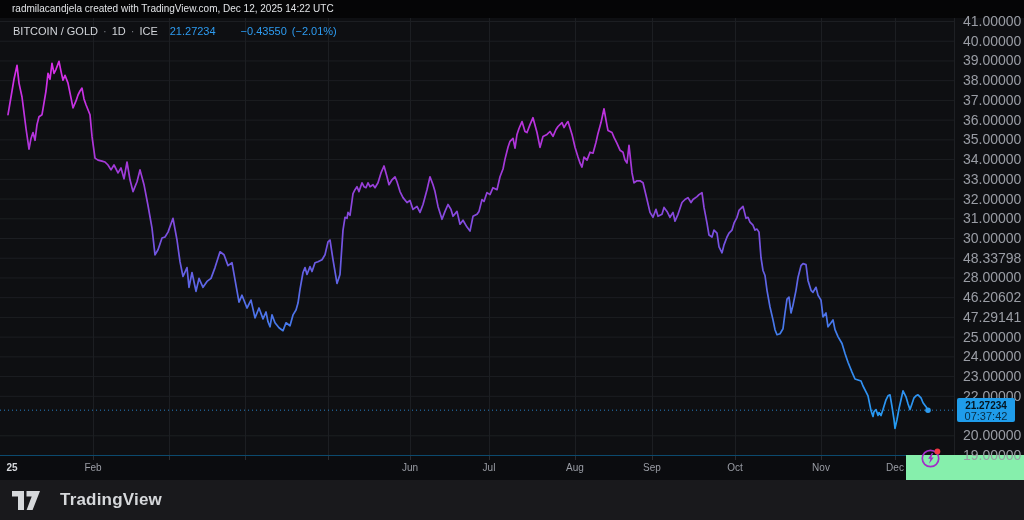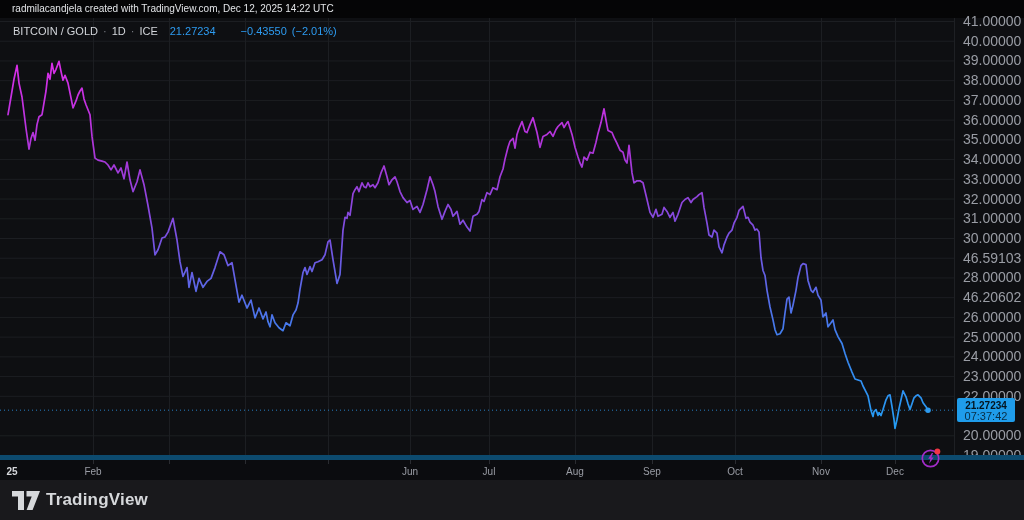--- a/index.html
+++ b/index.html
@@ -118,7 +118,7 @@
         <div class="pa-label" style="top: 174.545px;">32.00000</div>
         <div class="pa-label" style="top: 194.273px;">31.00000</div>
         <div class="pa-label" style="top: 214px;">30.00000</div>
-        <div class="pa-label" style="top: 233.727px;">46.59103</div>
+        <div class="pa-label" style="top: 233.727px;">48.33798</div>
         <div class="pa-label" style="top: 253.455px;">28.00000</div>
         <div class="pa-label" style="top: 273.182px;">46.20602</div>
         <div class="pa-label" style="top: 292.909px;">26.00000</div>

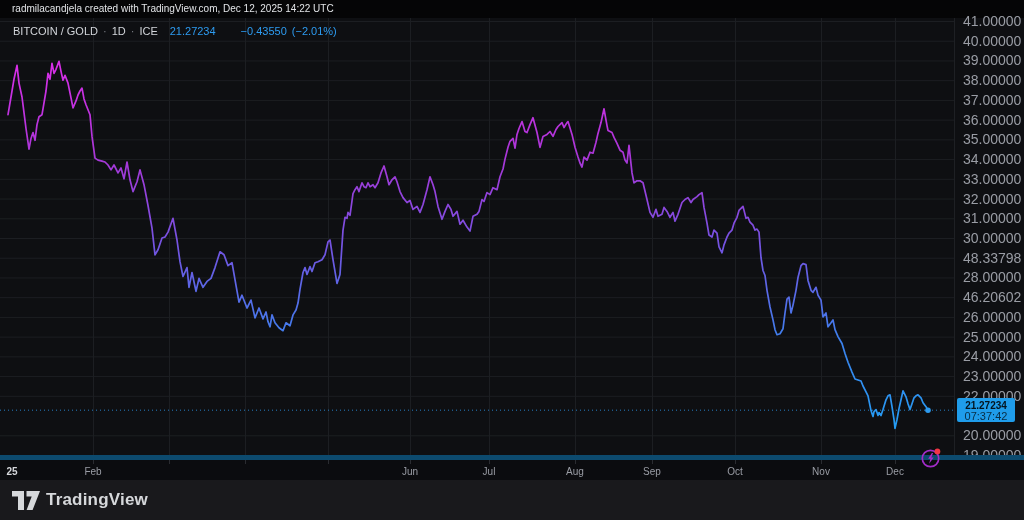--- a/index.html
+++ b/index.html
@@ -121,7 +121,7 @@
         <div class="pa-label" style="top: 233.727px;">48.33798</div>
         <div class="pa-label" style="top: 253.455px;">28.00000</div>
         <div class="pa-label" style="top: 273.182px;">46.20602</div>
-        <div class="pa-label" style="top: 292.909px;">26.00000</div>
+        <div class="pa-label" style="top: 292.909px;">47.29141</div>
         <div class="pa-label" style="top: 312.636px;">25.00000</div>
         <div class="pa-label" style="top: 332.364px;">24.00000</div>
         <div class="pa-label" style="top: 352.091px;">23.00000</div>

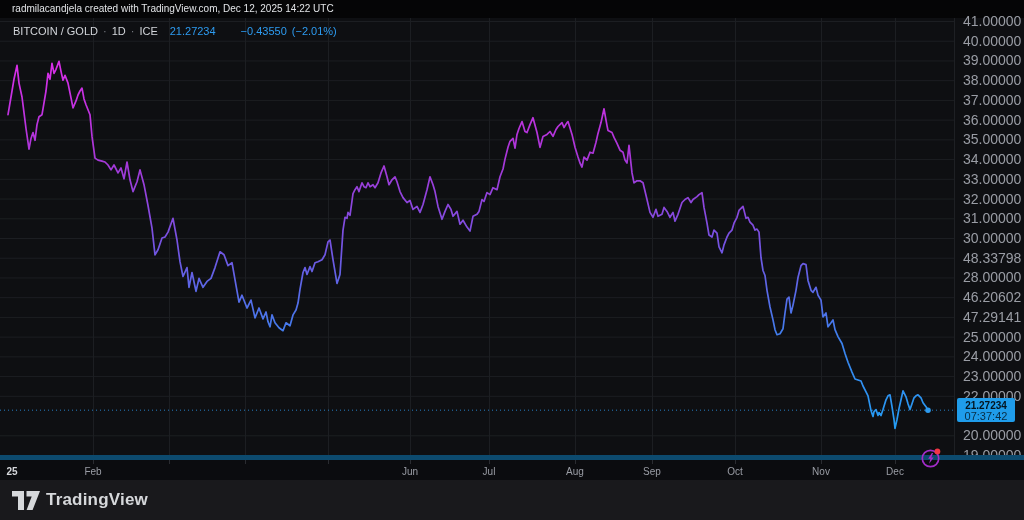--- a/index.html
+++ b/index.html
@@ -20,8 +20,8 @@
     padding:2px 0 1px 0;z-index:2;}
   .pt-price{font-size:10px;font-weight:700;line-height:11px;}
   .pt-count{font-size:11px;line-height:10px;opacity:.82;}
-  .time-axis{position:absolute;top:455px;left:0;width:1024px;height:25px;background:#0b0c0f;
-    border-top:5px solid #0c4a6e;}
+  .time-axis{position:absolute;top:455px;left:0;width:906px;height:25px;background:#0b0c0f;
+    border-top:1px solid #0c4a6e;}
   .ta-label{position:absolute;top:6px;width:44px;margin-left:-22px;text-align:center;
     font-size:10px;color:#9a9da5;}
   .ta-label.bold{font-weight:700;color:#d6d8dc;}

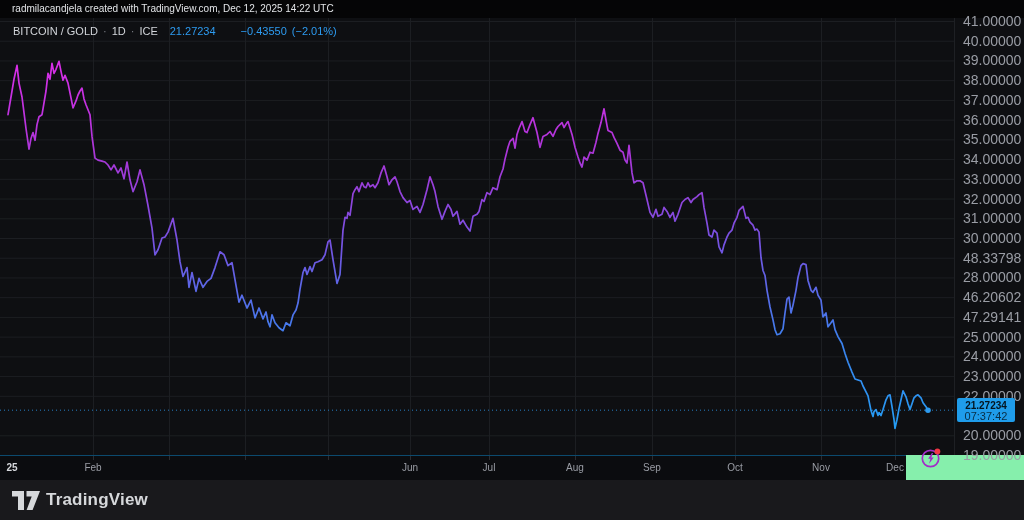--- a/index.html
+++ b/index.html
@@ -29,7 +29,7 @@
   .flash{position:absolute;left:919px;top:446px;width:24px;height:24px;z-index:6;cursor:pointer;}
   .footer{position:absolute;top:480px;left:0;width:1024px;height:40px;background:#19191c;
     display:flex;align-items:center;padding-left:11px;box-sizing:border-box;}
-  .brand-wrap{display:flex;align-items:center;gap:5px;}
+  .brand-wrap{display:flex;align-items:center;gap:19px;}
   .brand-text{font-size:17px;font-weight:700;color:#d6d8db;letter-spacing:.2px;}
 </style>
 </head>

